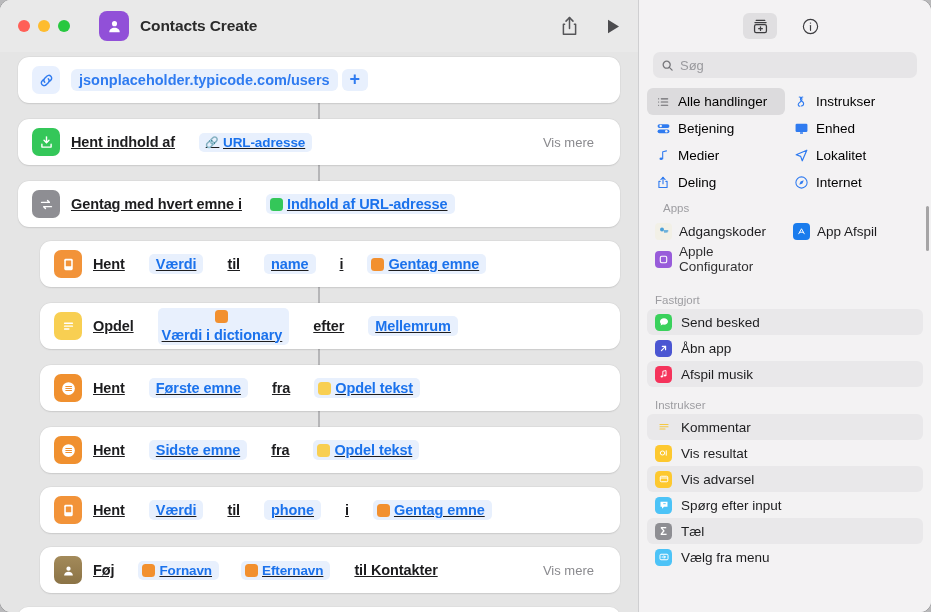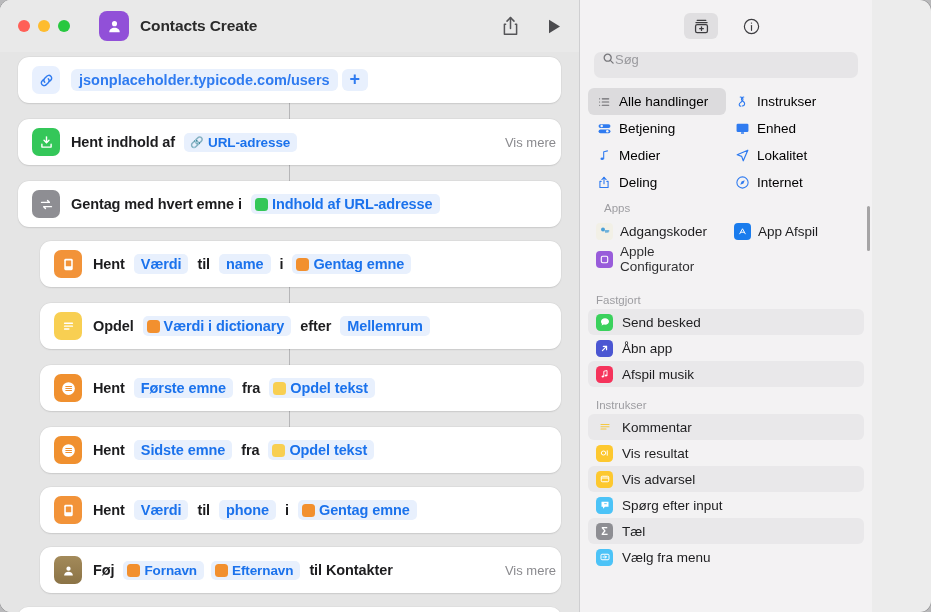--- a/index.html
+++ b/index.html
@@ -22,7 +22,7 @@
   
   #left {
     position: relative;
-    width: 579px; height: 612px;
+    width: 638px; height: 612px;
     background: #e5e5e5;
     display: flex; flex-direction: column;
   }

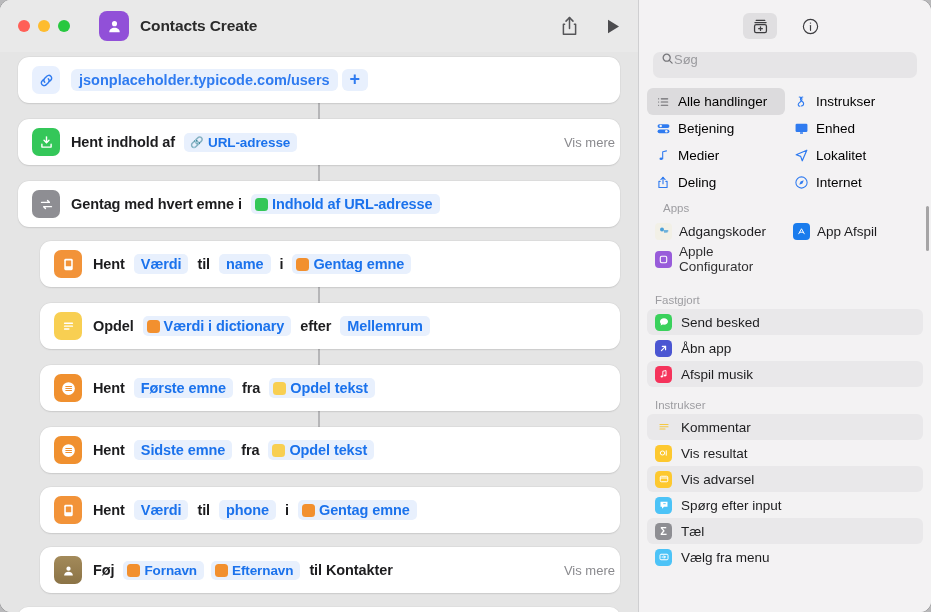--- a/index.html
+++ b/index.html
@@ -161,8 +161,8 @@
   #search {
     height: 26px; border-radius: 7px;
     background: #e6e5e7;
-    display: flex; align-items: flex-start;
-    padding: 0 8px; 
+    display: flex; align-items: center;
+    padding: 0 8px; gap: 6px;
   }
   #search input {
     border: none; background: transparent; outline: none;

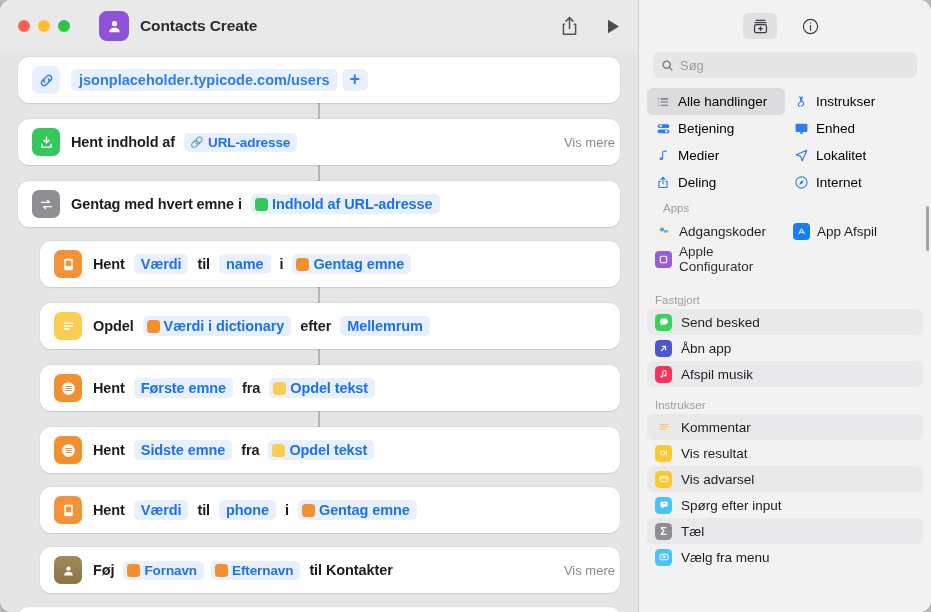--- a/index.html
+++ b/index.html
@@ -96,8 +96,9 @@
   .row-text {
     font-size: 14.5px; color: #1d1d1f; font-weight: 700;
     display: flex; align-items: center; flex-wrap: nowrap;
-    gap: 1px; white-space: nowrap;
+    gap: 16px; white-space: nowrap;
     letter-spacing: -0.1px;
+    text-decoration: underline;
   }
   .row-text .w { padding: 0 5px; }
   .row-text .w:first-child { padding-left: 0; }

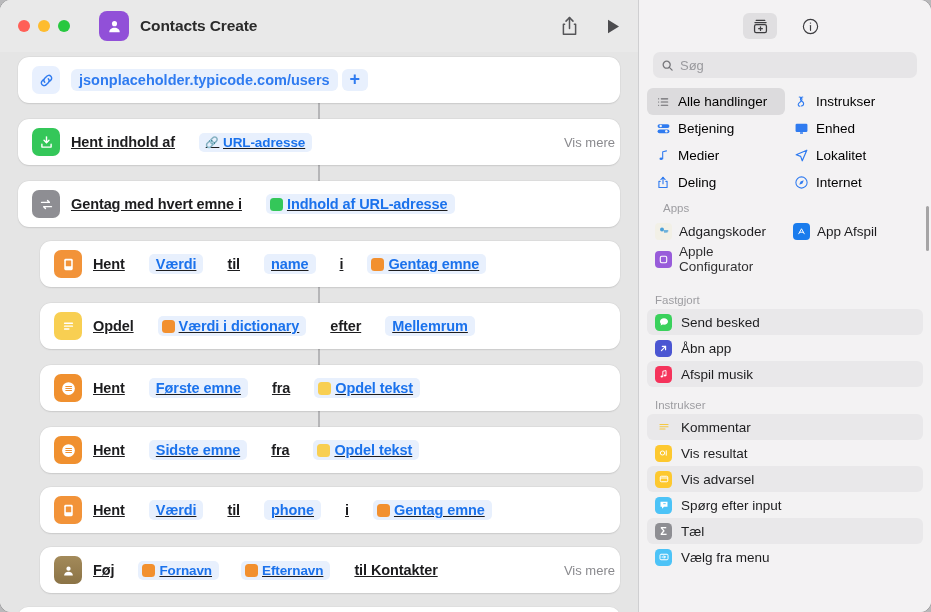--- a/index.html
+++ b/index.html
@@ -136,7 +136,7 @@
     margin-left: 4px;
   }
   .vis-mere {
-    position: absolute; right: 5px;
+    position: absolute; right: 26px;
     font-size: 13px; color: #8a8a8e; font-weight: 400;
   }
 

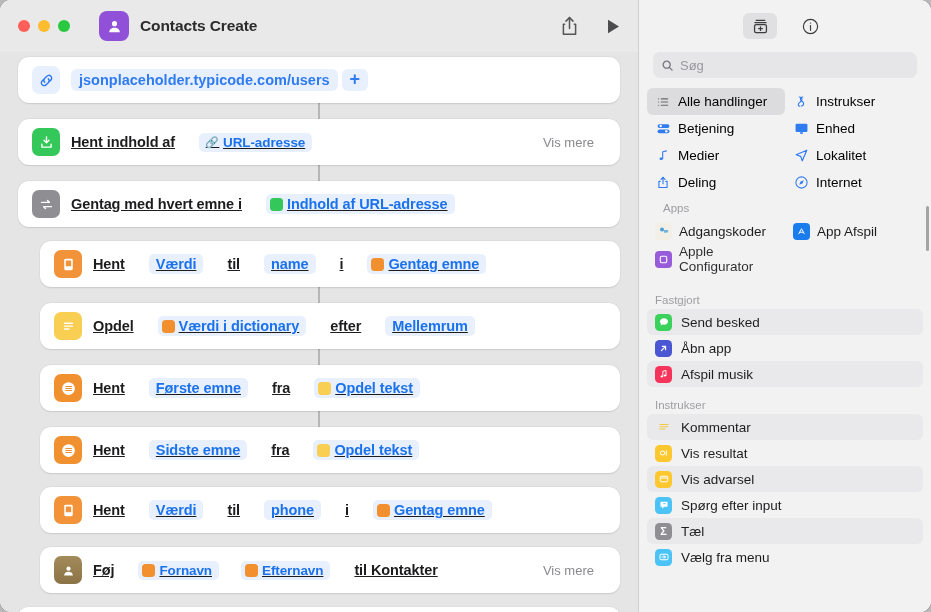--- a/index.html
+++ b/index.html
@@ -338,7 +338,7 @@
         </div>
         <div class="row-text">
           <span class="w">Opdel</span>
-          <span class="tok" style="padding-left:4px;">
+          <span class="tok" style="padding-left:4px;flex-direction:column;">
             <span class="minich orange"></span>
             <span>Værdi i dictionary</span>
           </span>

